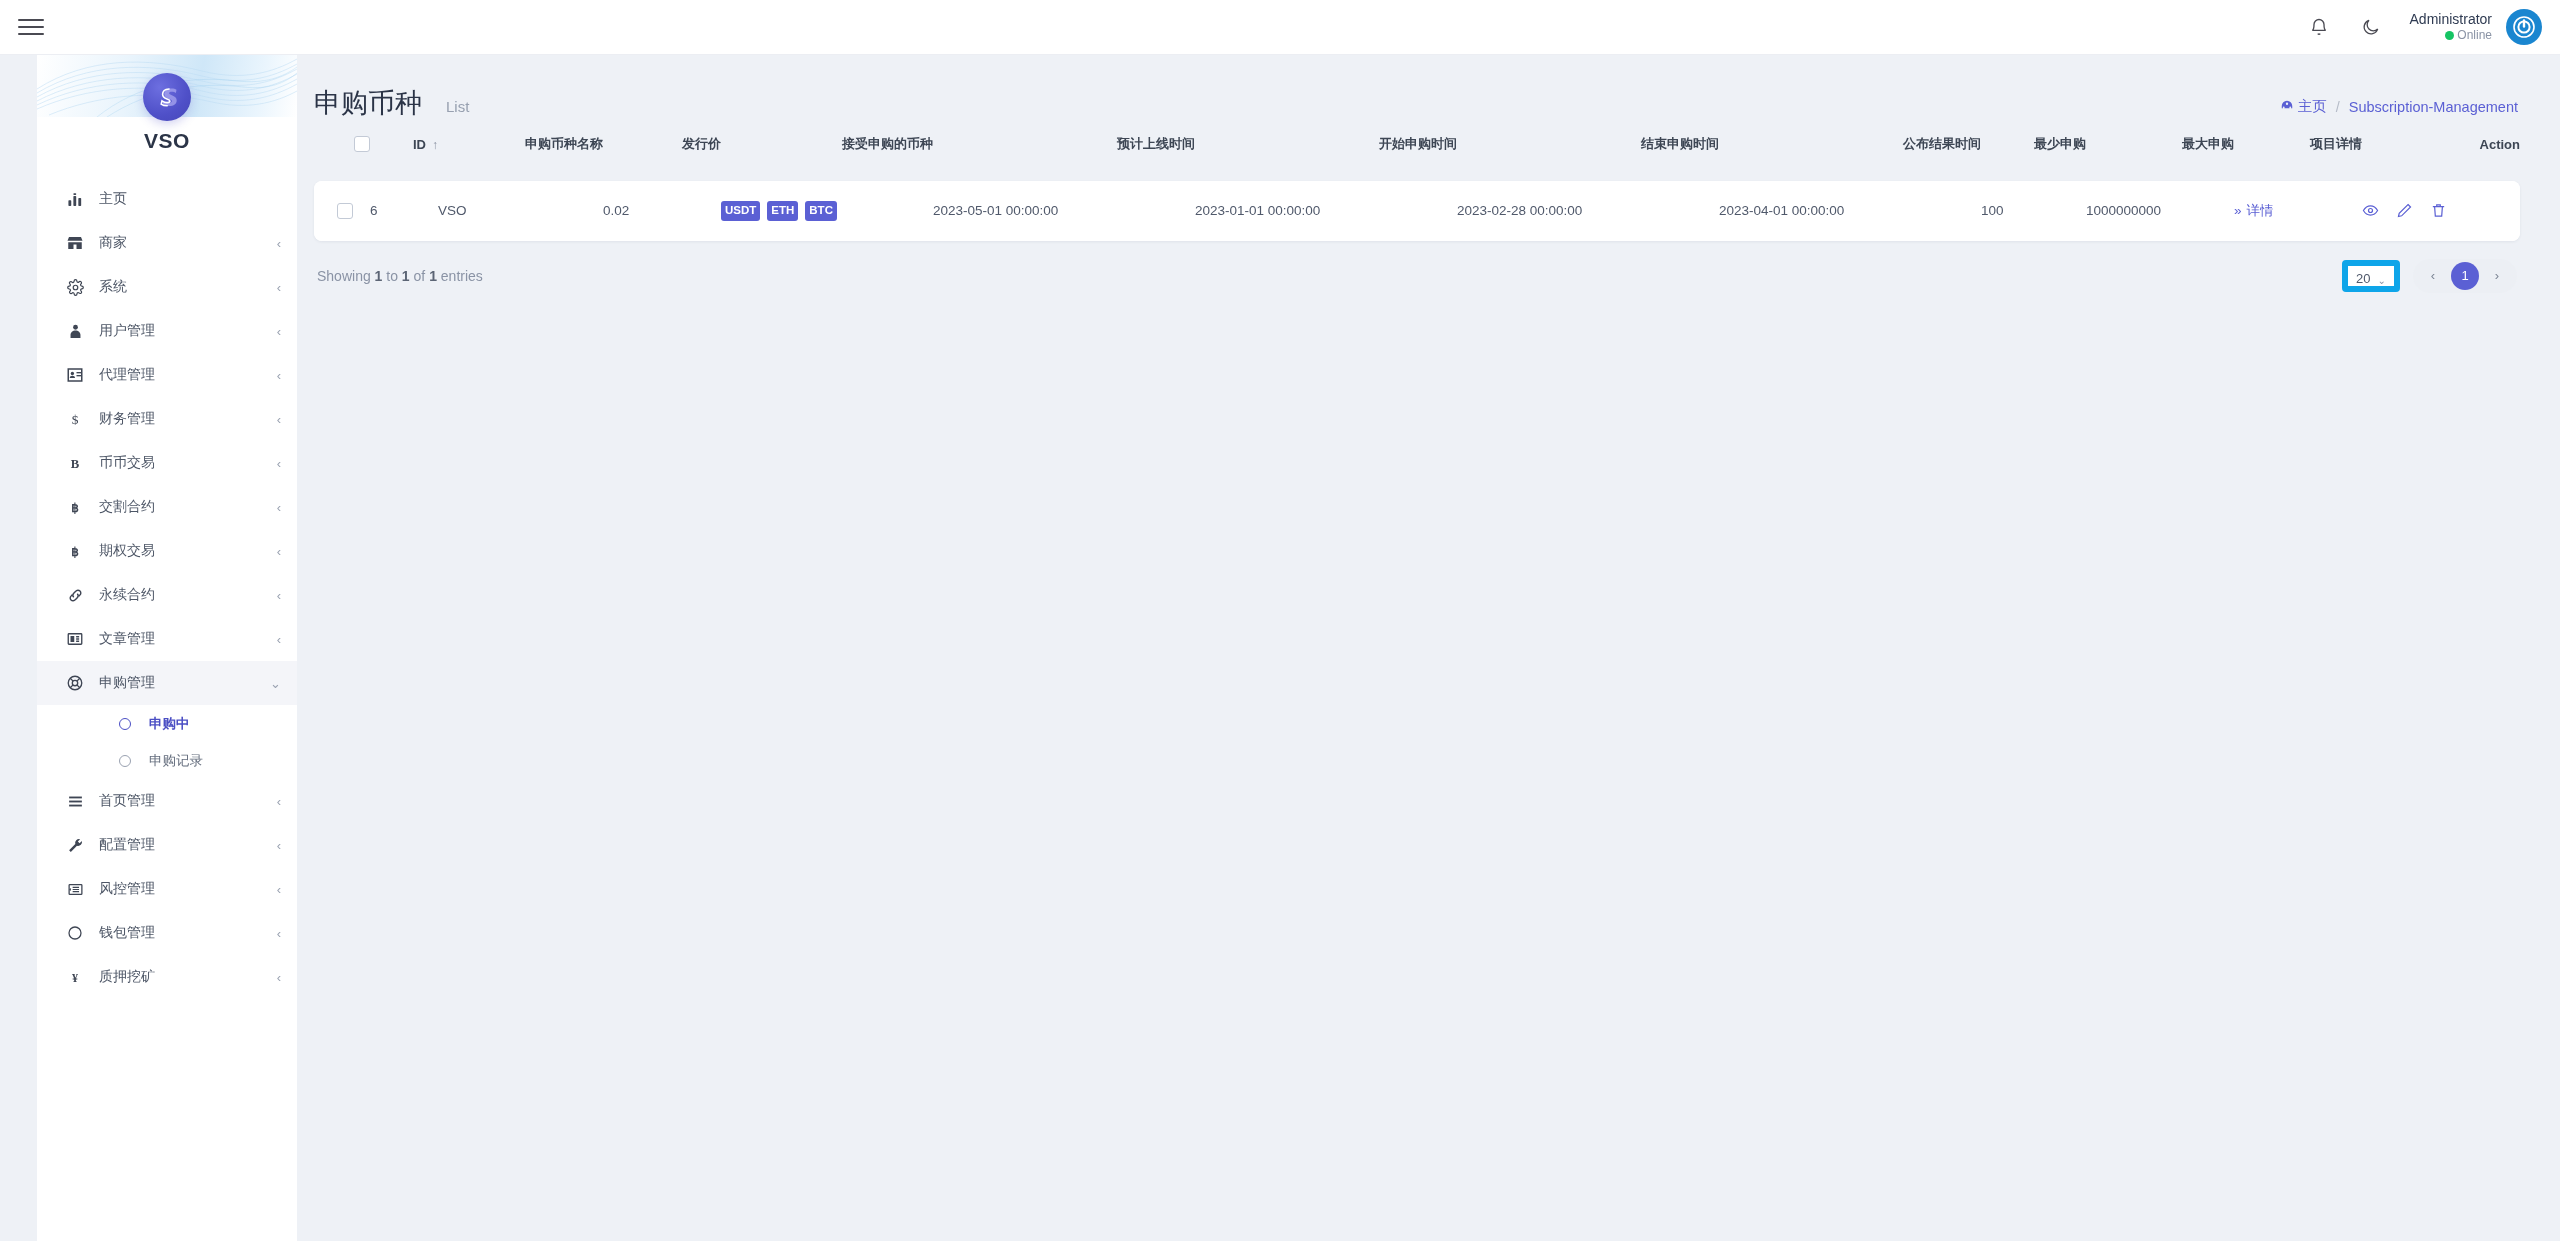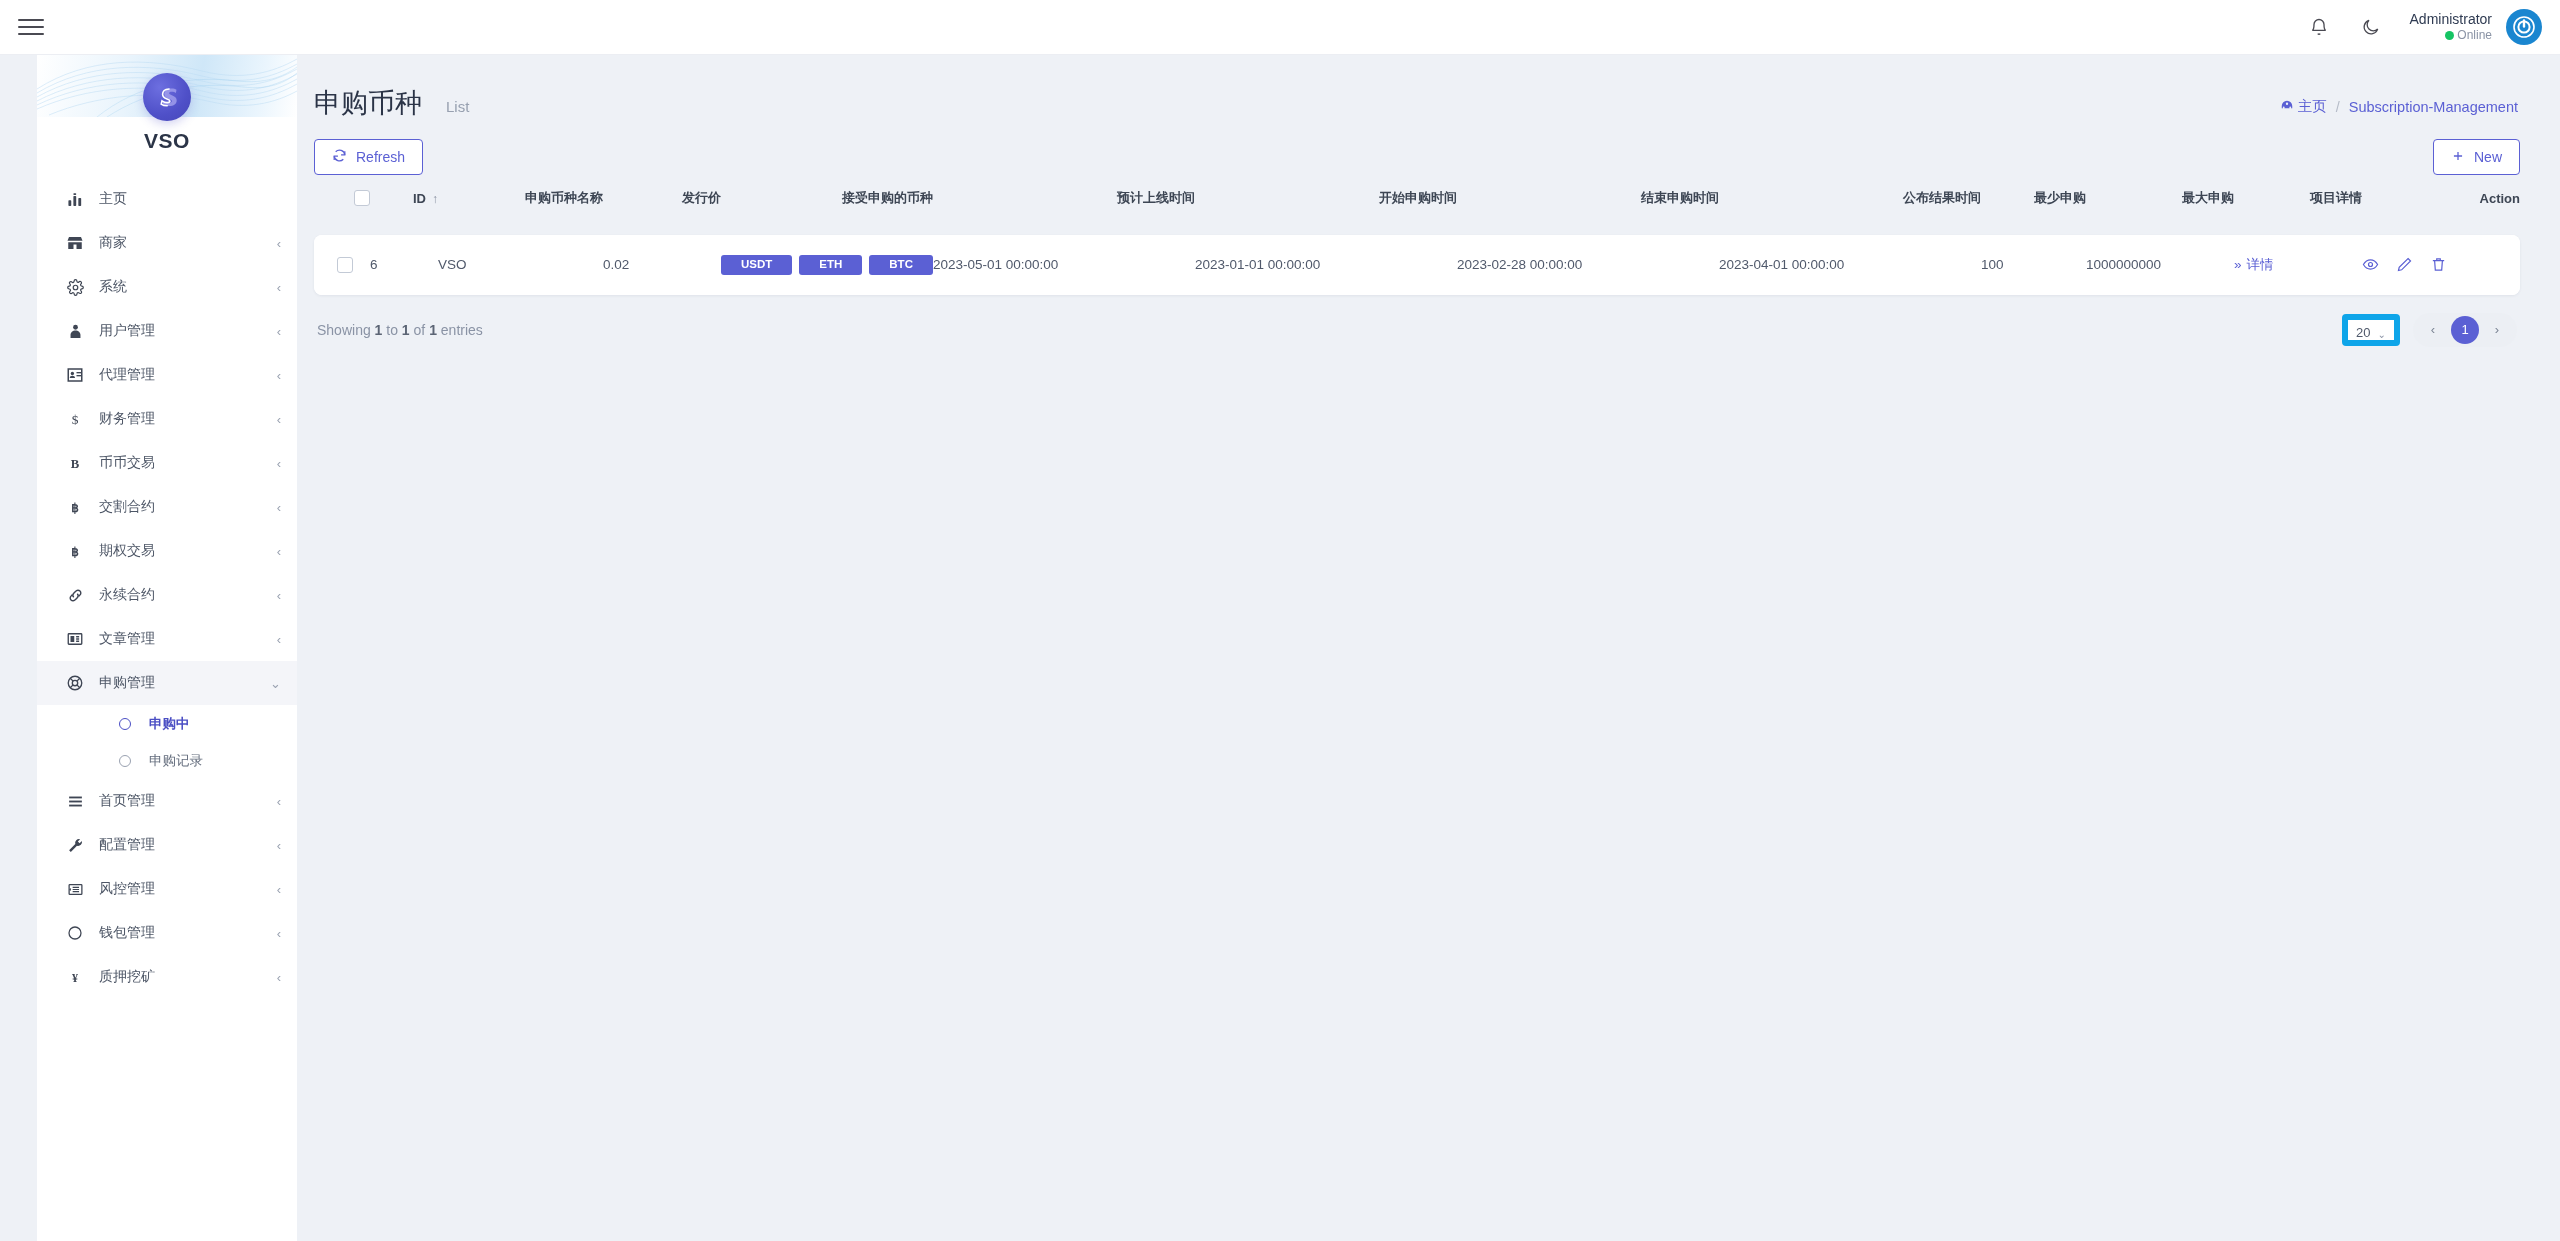--- a/index.html
+++ b/index.html
@@ -482,25 +482,6 @@
     </div>
   </div>
 
-  <div class="toolbar">
-    <button class="btn-outline">
-      <span>
-        <svg width="15" height="15" viewBox="0 0 24 24" fill="none" stroke="currentColor" stroke-width="2">
-          <path d="M20.5 11a8.5 8.5 0 00-14.6-5M3.5 13a8.5 8.5 0 0014.6 5"></path>
-          <path d="M20.5 5v6h-6M3.5 19v-6h6"></path>
-        </svg>
-      </span>
-      <span>Refresh</span>
-    </button>
-    <button class="btn-outline">
-      <span>
-        <svg width="14" height="14" viewBox="0 0 24 24" fill="none" stroke="currentColor" stroke-width="2.2">
-          <path d="M12 5v14M5 12h14"></path>
-        </svg>
-      </span>
-      <span>New</span>
-    </button>
-  </div>
 
   <div>
     <table>

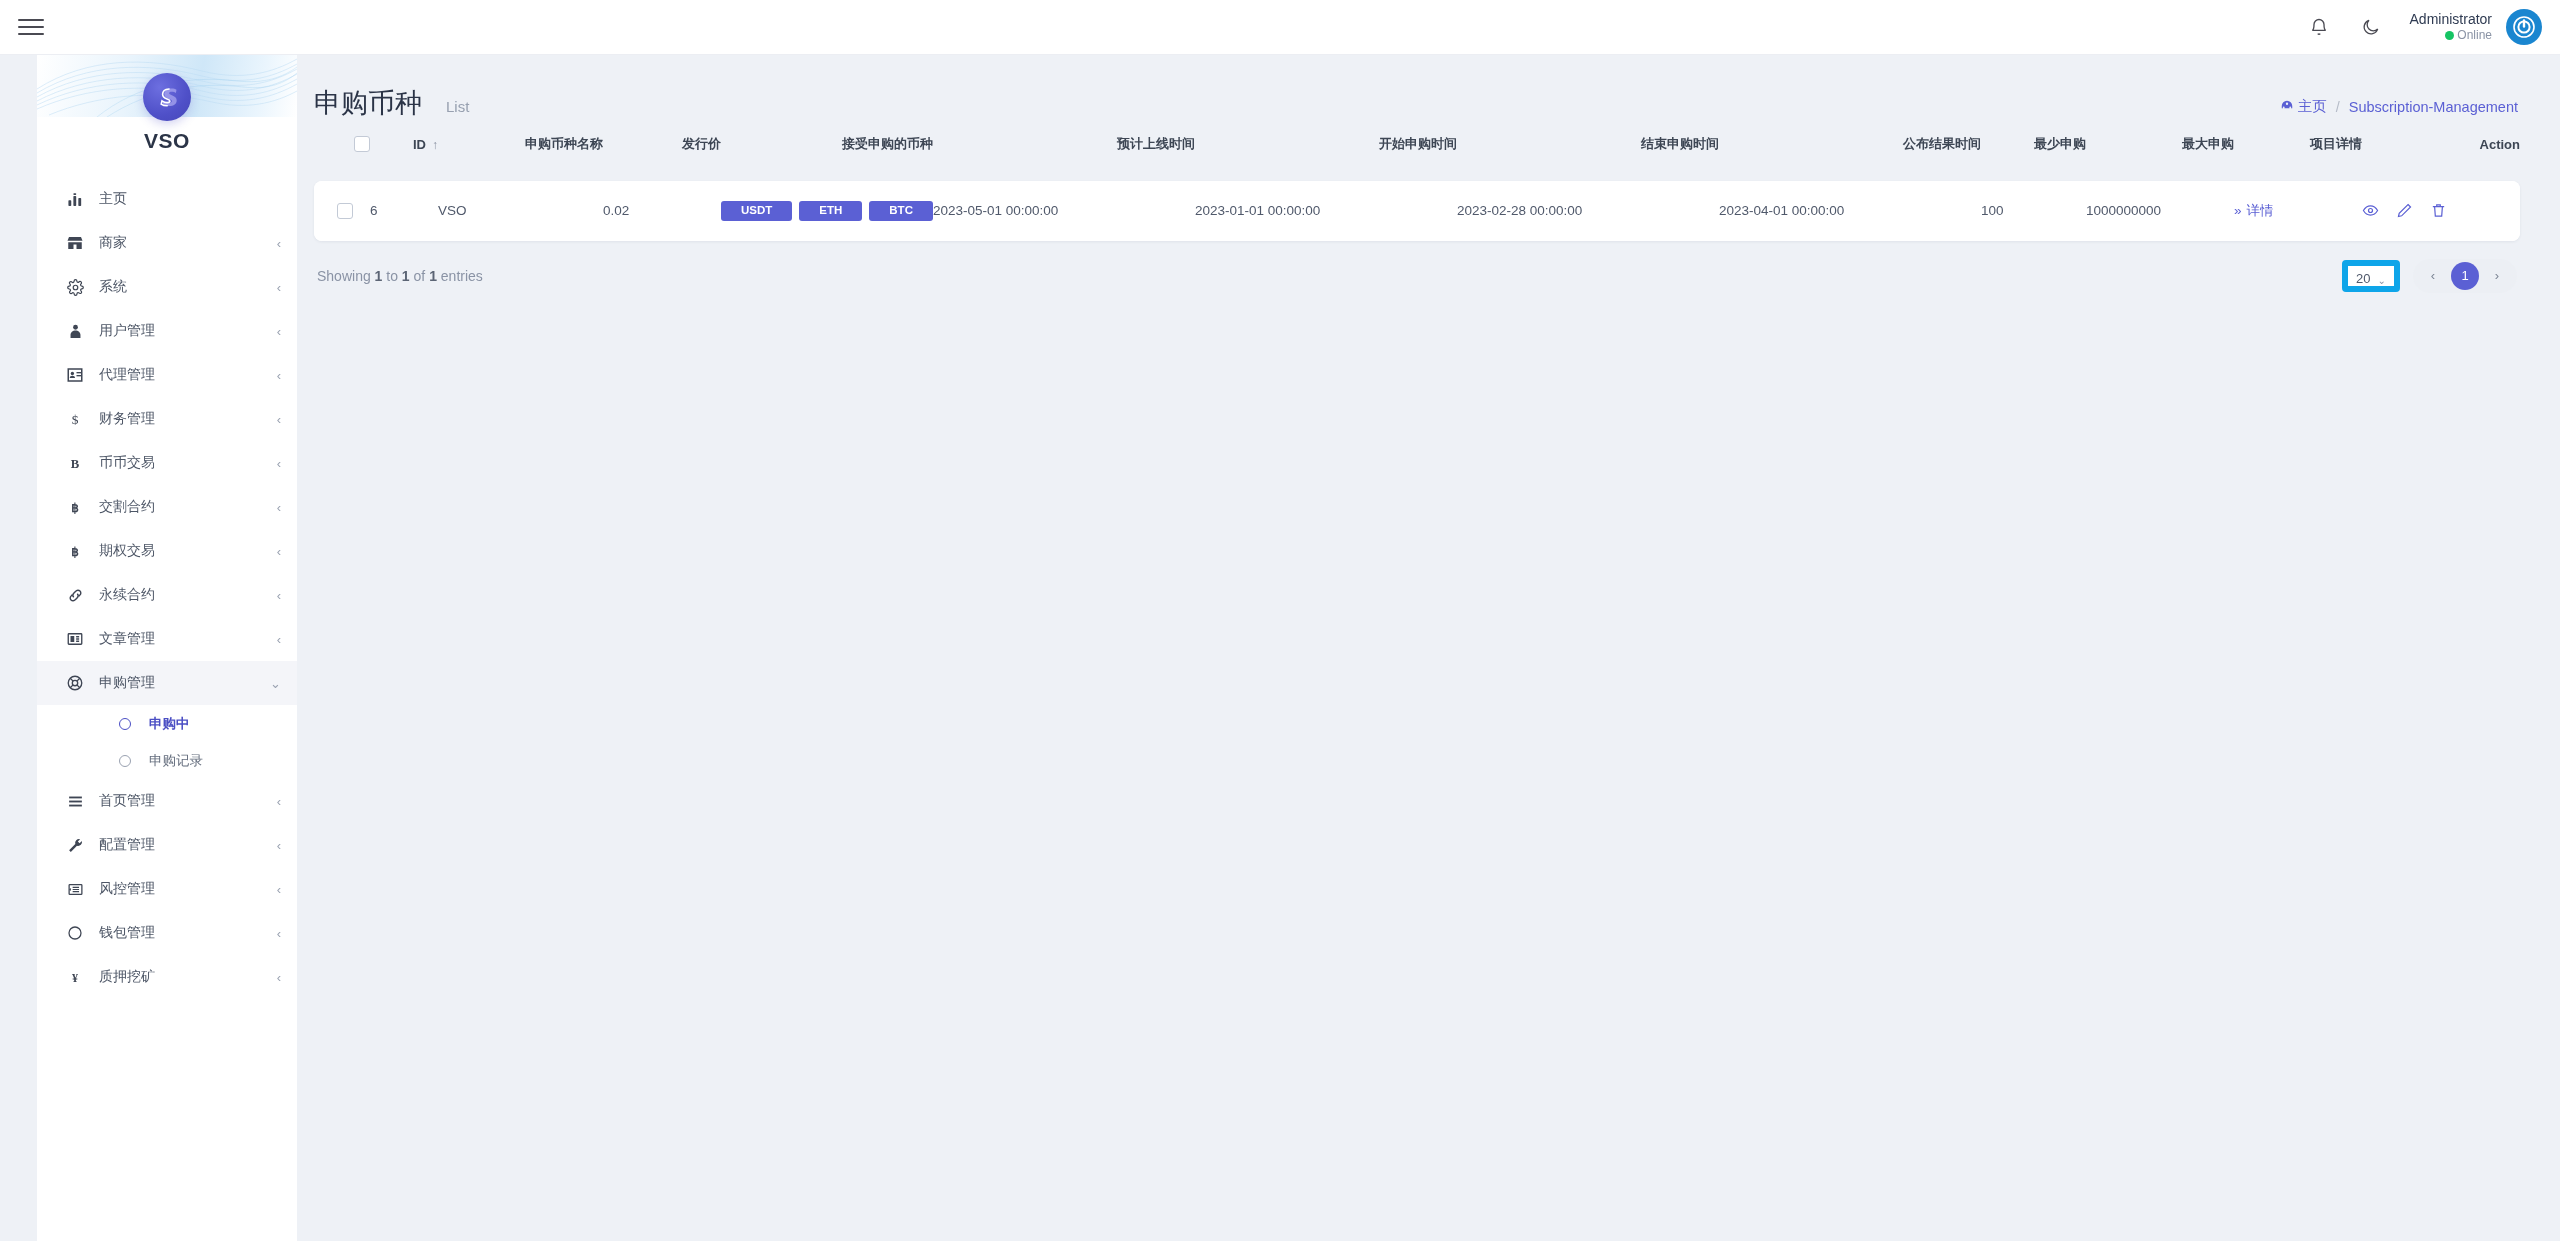--- a/index.html
+++ b/index.html
@@ -159,7 +159,7 @@
   .badge {
     background: #5b60d4; color: #ffffff;
     font-size: 11.5px; font-weight: bold;
-    padding: 4px 20px; border-radius: 3px; line-height: 1;
+    padding: 4px 4px; border-radius: 3px; line-height: 1;
     display: inline-flex; align-items: center;
   }
   .detail-link { color: #5b60d4; cursor: pointer; font-size: 13.5px; }

